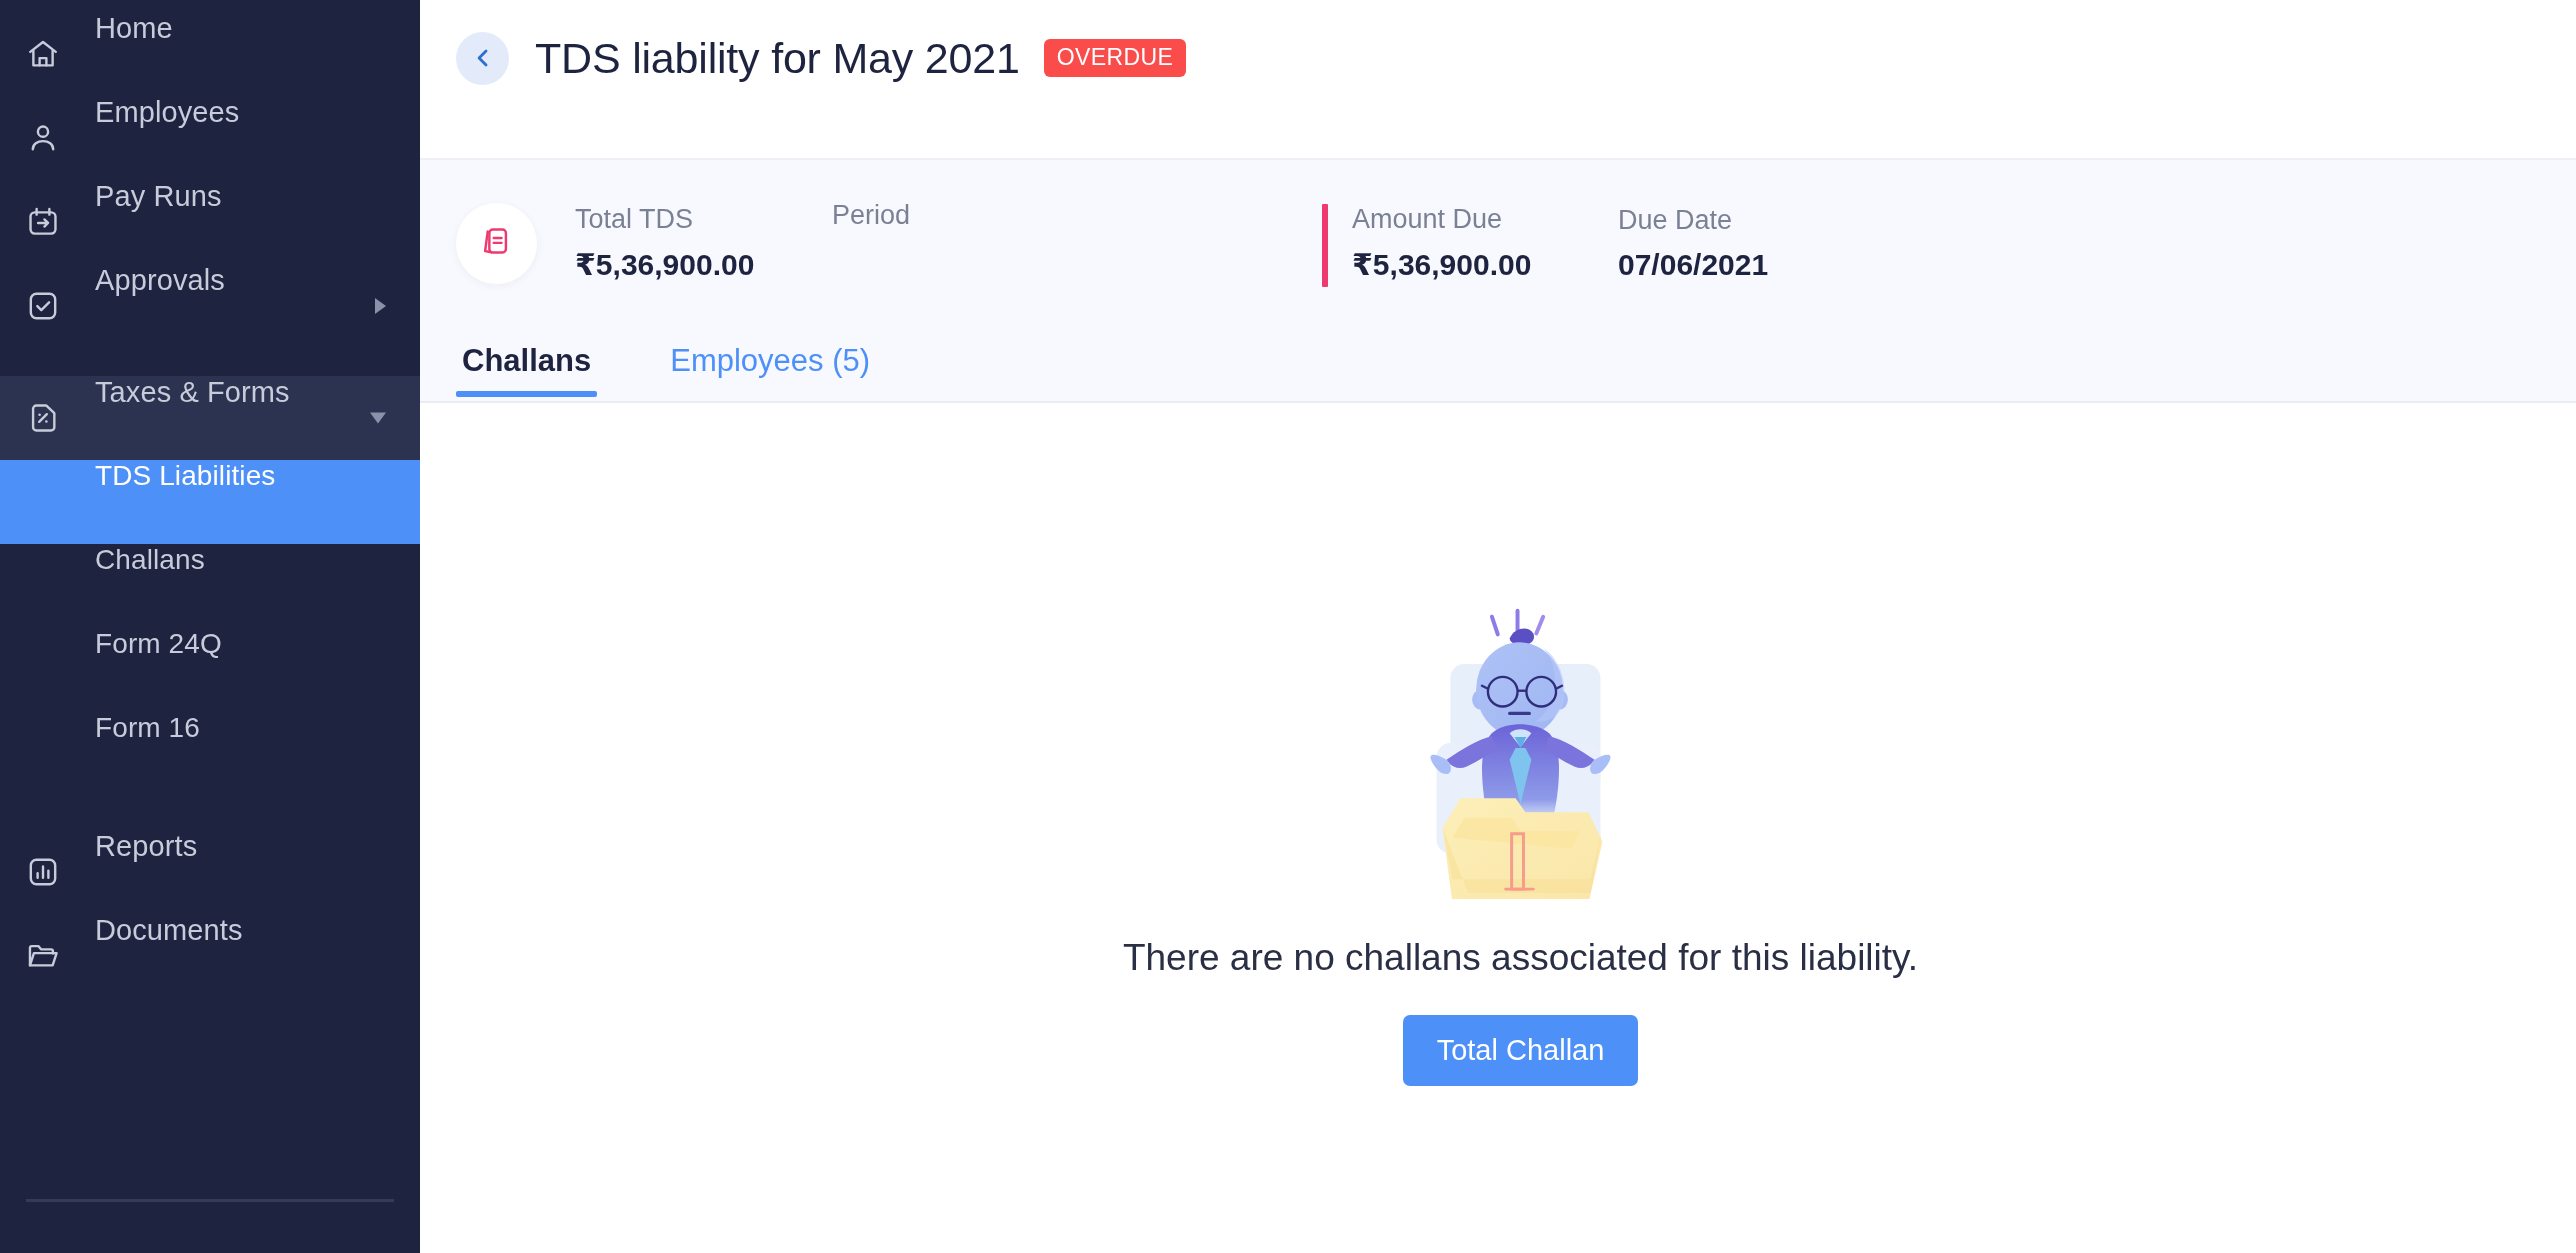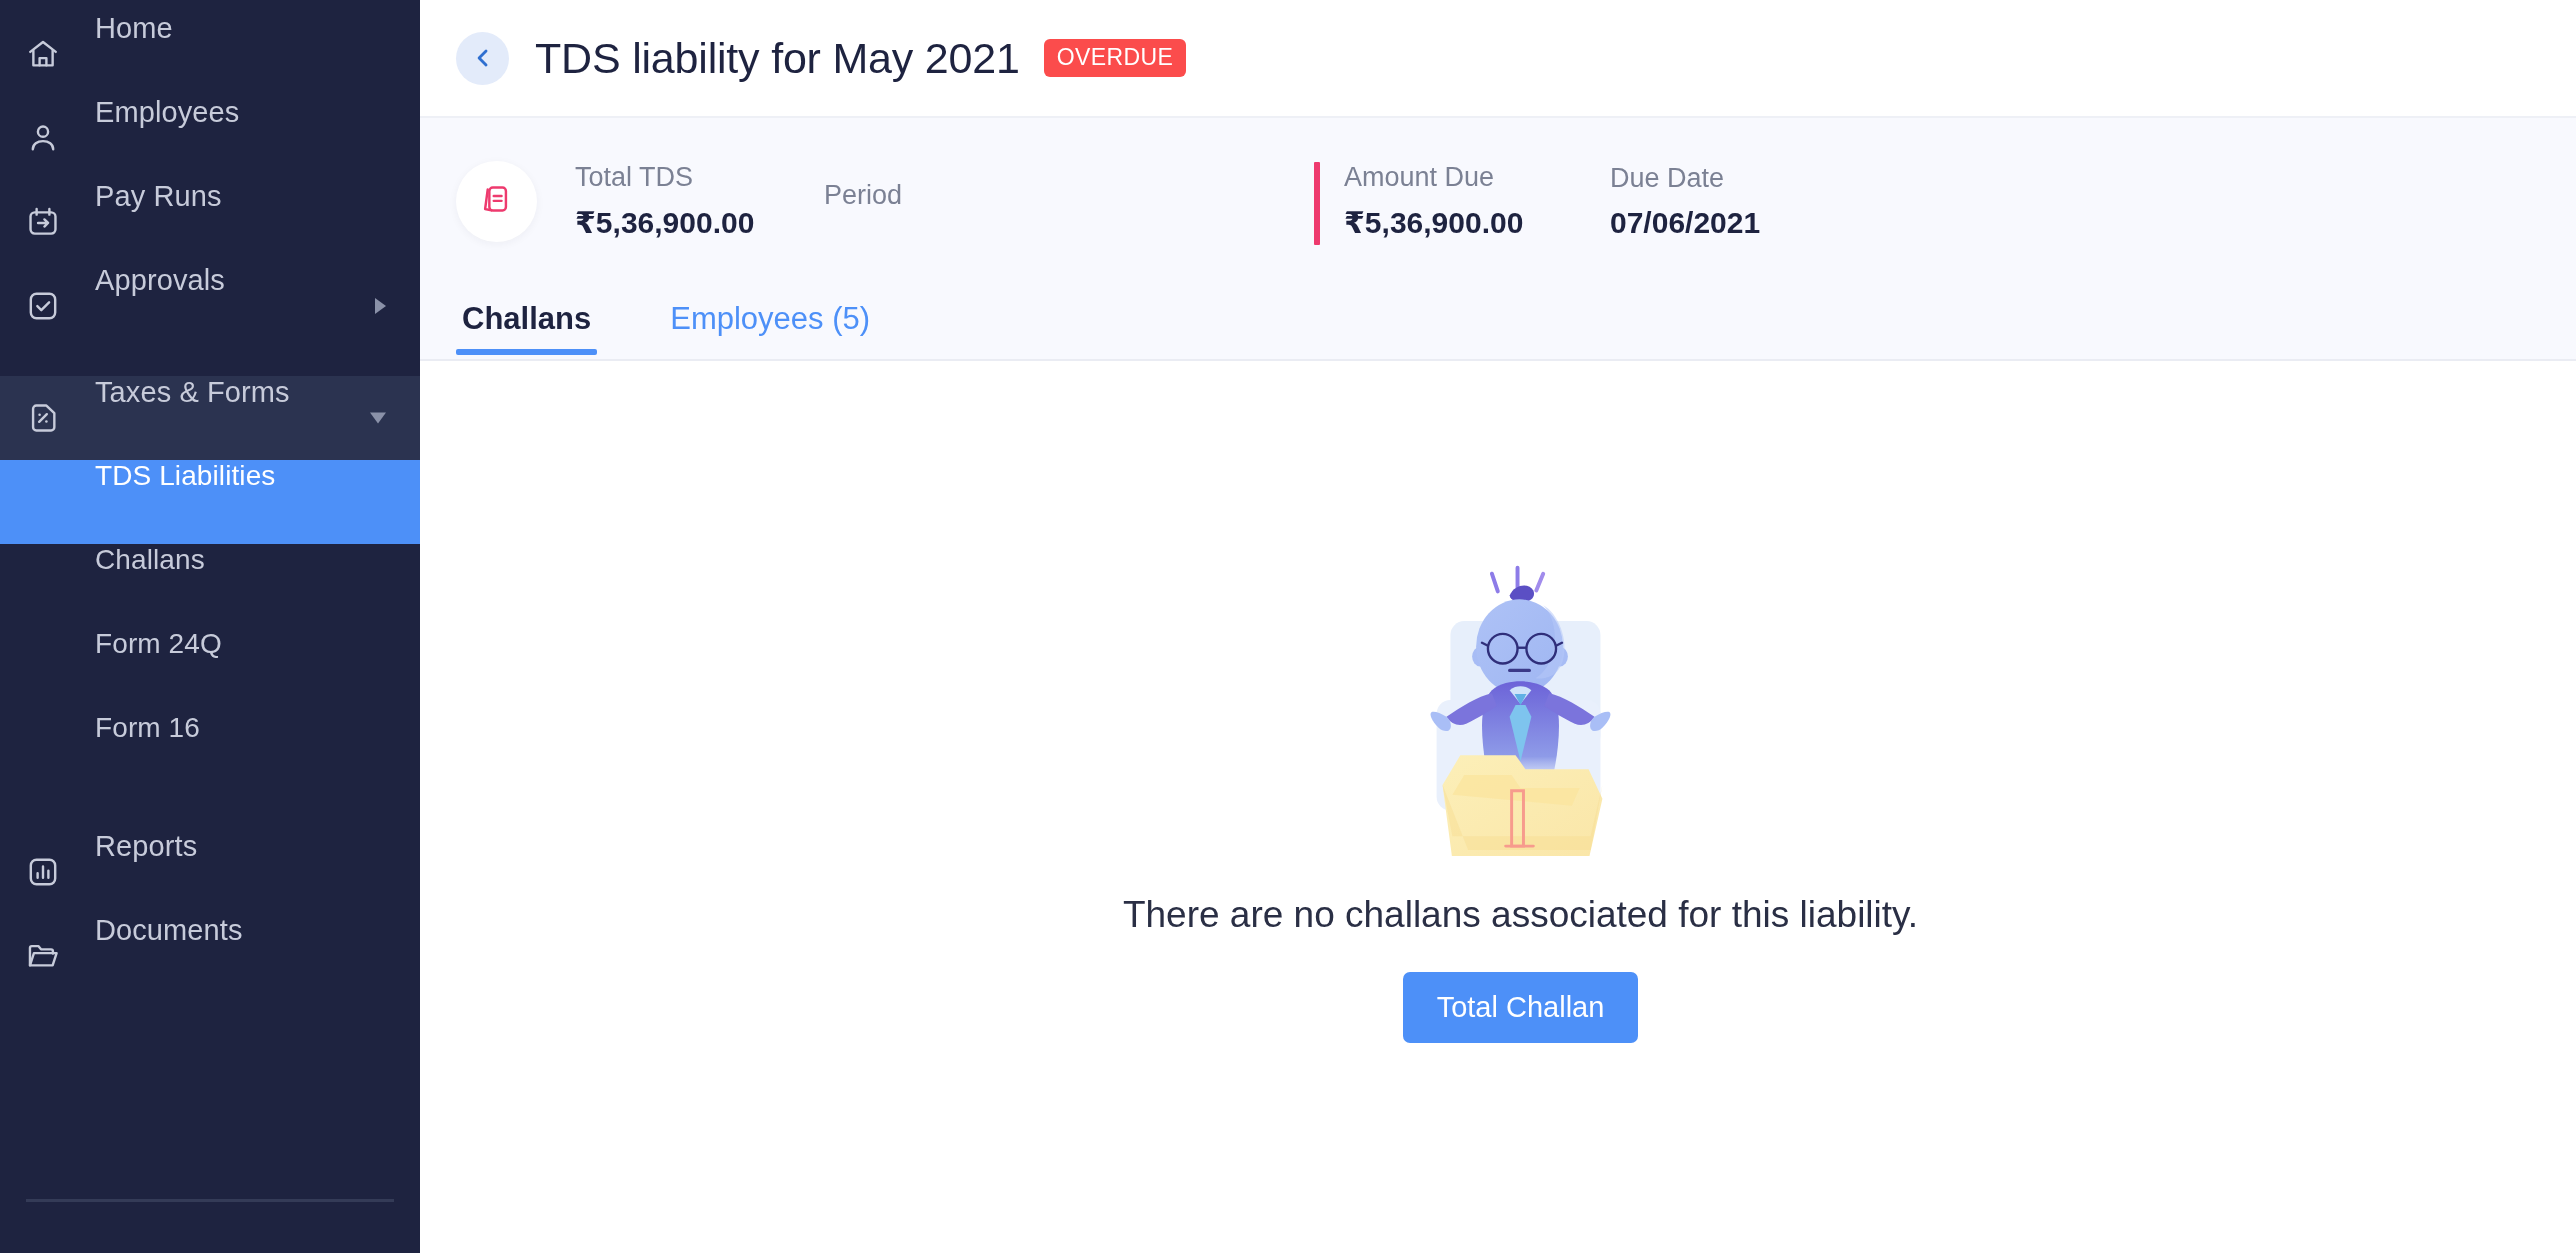--- a/index.html
+++ b/index.html
@@ -104,6 +104,7 @@
     flex-direction: column;
     position: relative;
     min-width: 0;
+    gap: 42px;
   }
 
   .page-header {

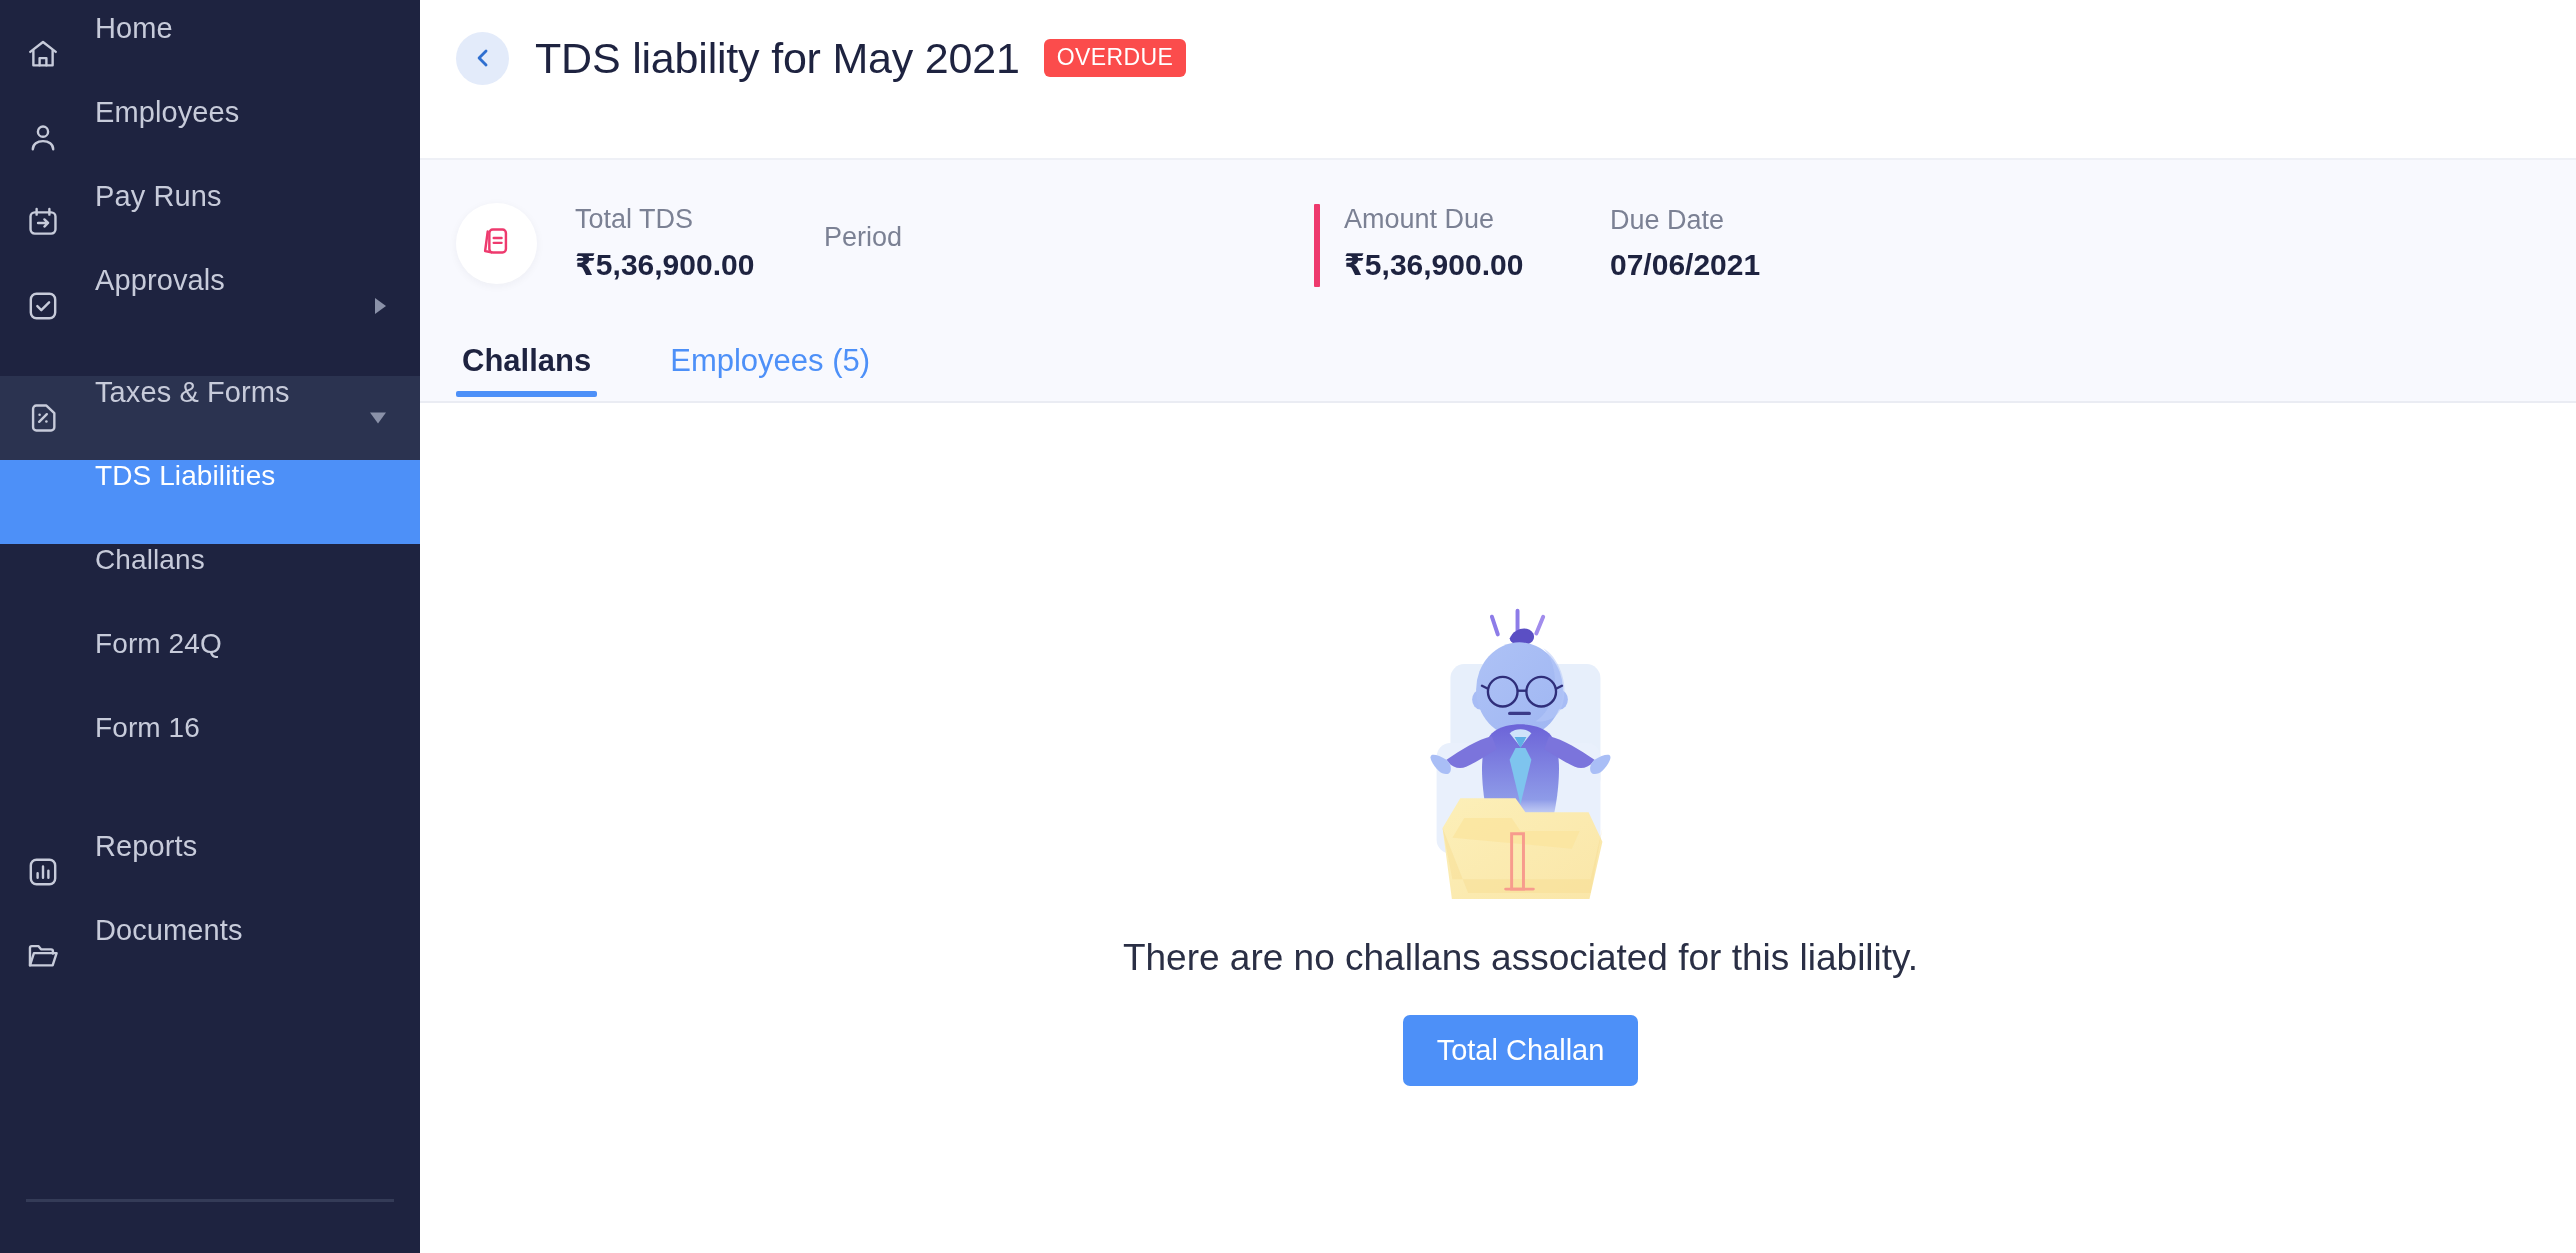--- a/index.html
+++ b/index.html
@@ -198,7 +198,7 @@
   }
 
   .cell-total   { margin-left: 38px; width: 249px; }
-  .cell-period  { margin-left: 0px;  width: 490px; }
+  .cell-period  { margin-left: 8px;  width: 490px; justify-content: space-between; }
   .cell-due     { margin-left: 0px;  width: 296px; padding-left: 30px; }
   .cell-duedate { margin-left: 0px;  width: 296px; }
 

